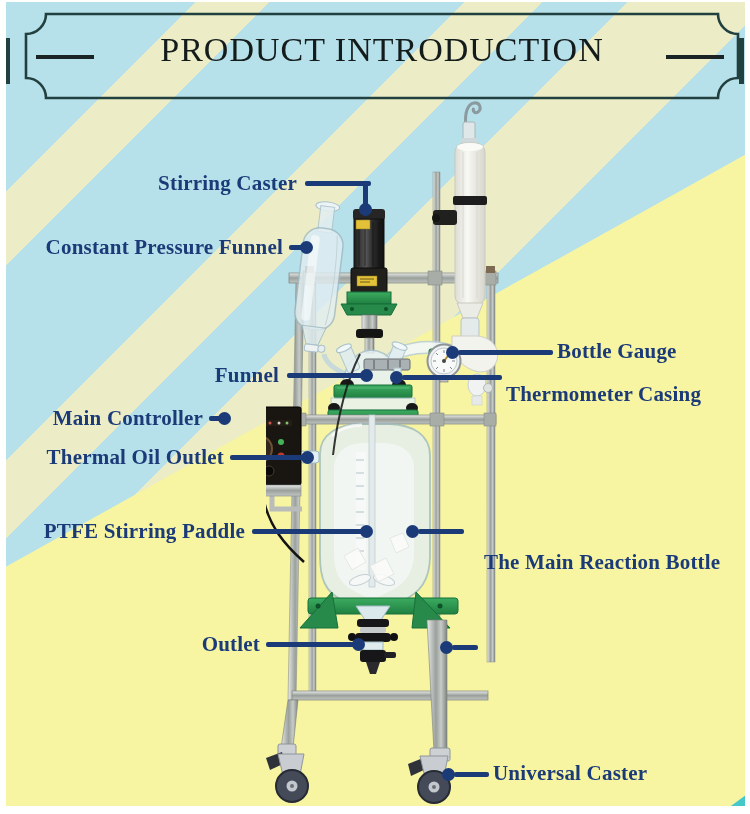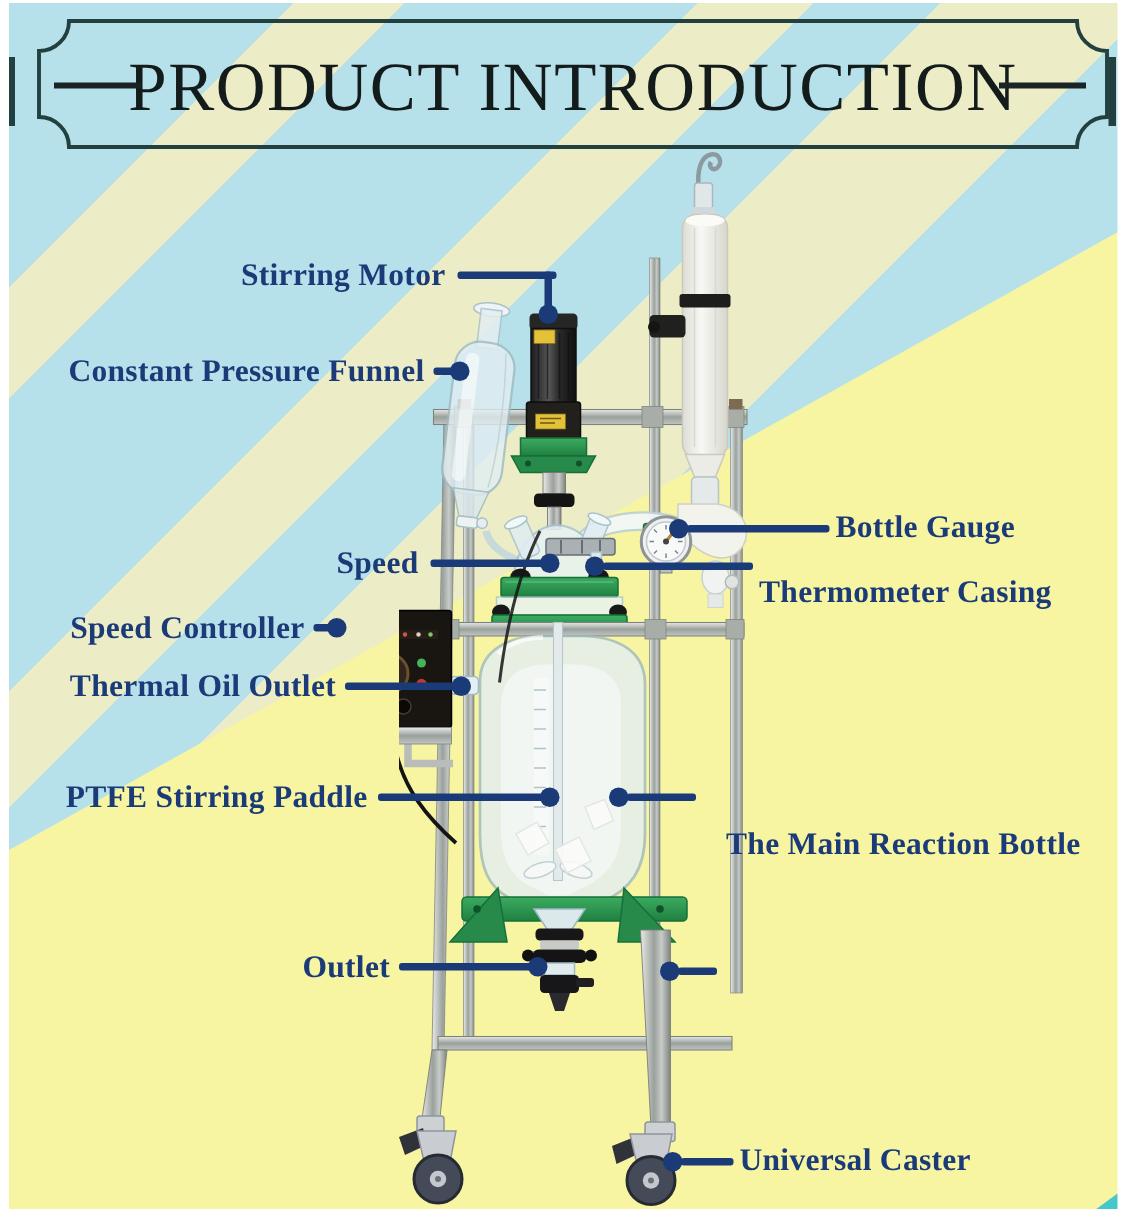--- a/index.html
+++ b/index.html
@@ -21,7 +21,7 @@
   #edge-t{left:0;top:0;width:750px;height:2px;}
   #edge-b{left:0;bottom:0;width:750px;height:8px;}
   #title-text{position:absolute;left:26px;top:31px;width:712px;text-align:center;
-    font-size:46px;letter-spacing:1px;color:#141b1b;}
+    font-size:34px;letter-spacing:1px;color:#141b1b;}
   .title-dash{position:absolute;top:55px;height:4px;background:#1b2424;}
   .lbl{position:absolute;white-space:nowrap;font-weight:700;font-size:21px;line-height:1;
     color:#1b3b78;letter-spacing:.2px;}

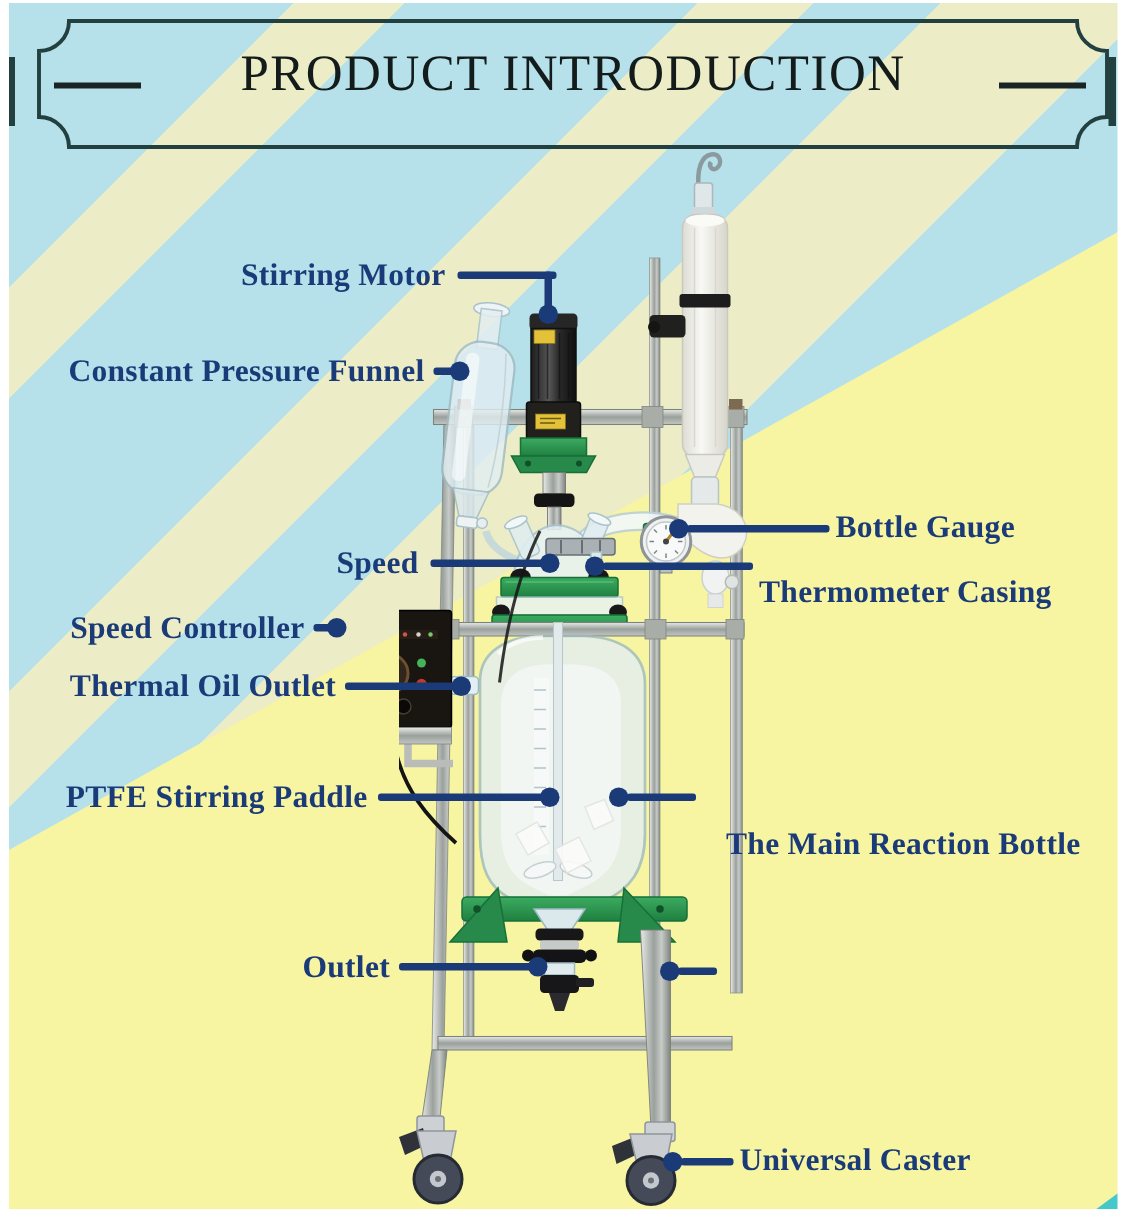--- a/index.html
+++ b/index.html
@@ -282,7 +282,7 @@
     </g>
   </svg>
 
-  <div class="lbl" style="right:453px;top:173px;">Stirring Motor</div>
+  <div class="lbl" style="right:453px;top:173px;">Stirring Caster</div>
   <div class="lline" style="left:305px;top:181px;width:66px;"></div>
   <div class="lvline" style="left:363px;top:181px;height:26px;"></div>
   <div class="ldot" style="left:359px;top:203px;"></div>

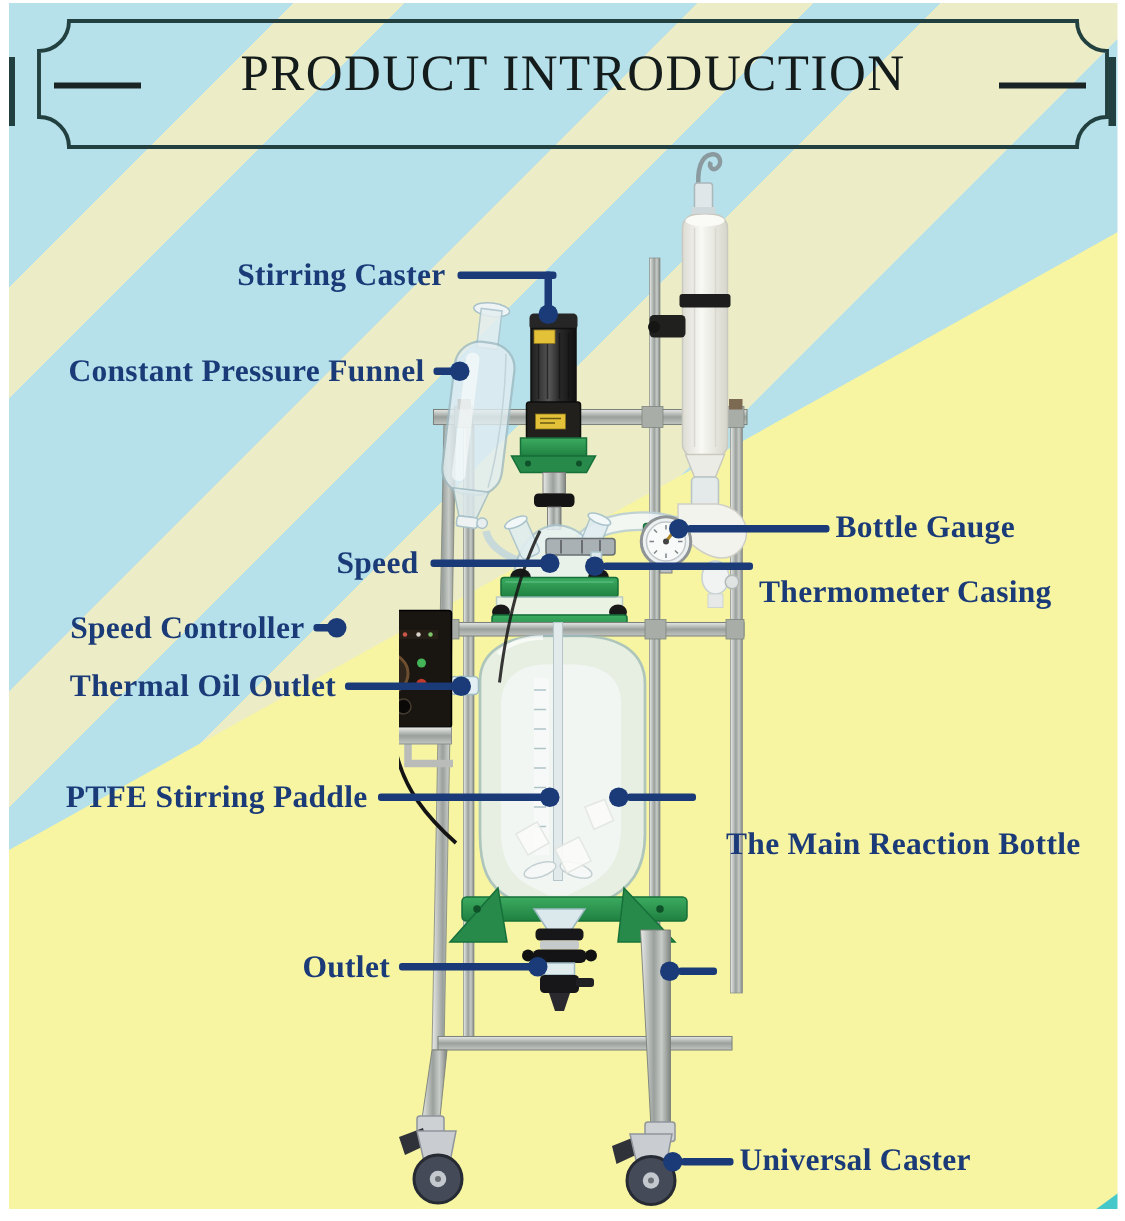--- a/index.html
+++ b/index.html
@@ -291,7 +291,7 @@
   <div class="lline" style="left:289px;top:245px;width:16px;"></div>
   <div class="ldot" style="left:300px;top:241px;"></div>
 
-  <div class="lbl" style="right:471px;top:365px;">Speed</div>
+  <div class="lbl" style="right:471px;top:365px;">Funnel</div>
   <div class="lline" style="left:287px;top:373px;width:76px;"></div>
   <div class="ldot" style="left:360px;top:369px;"></div>
 

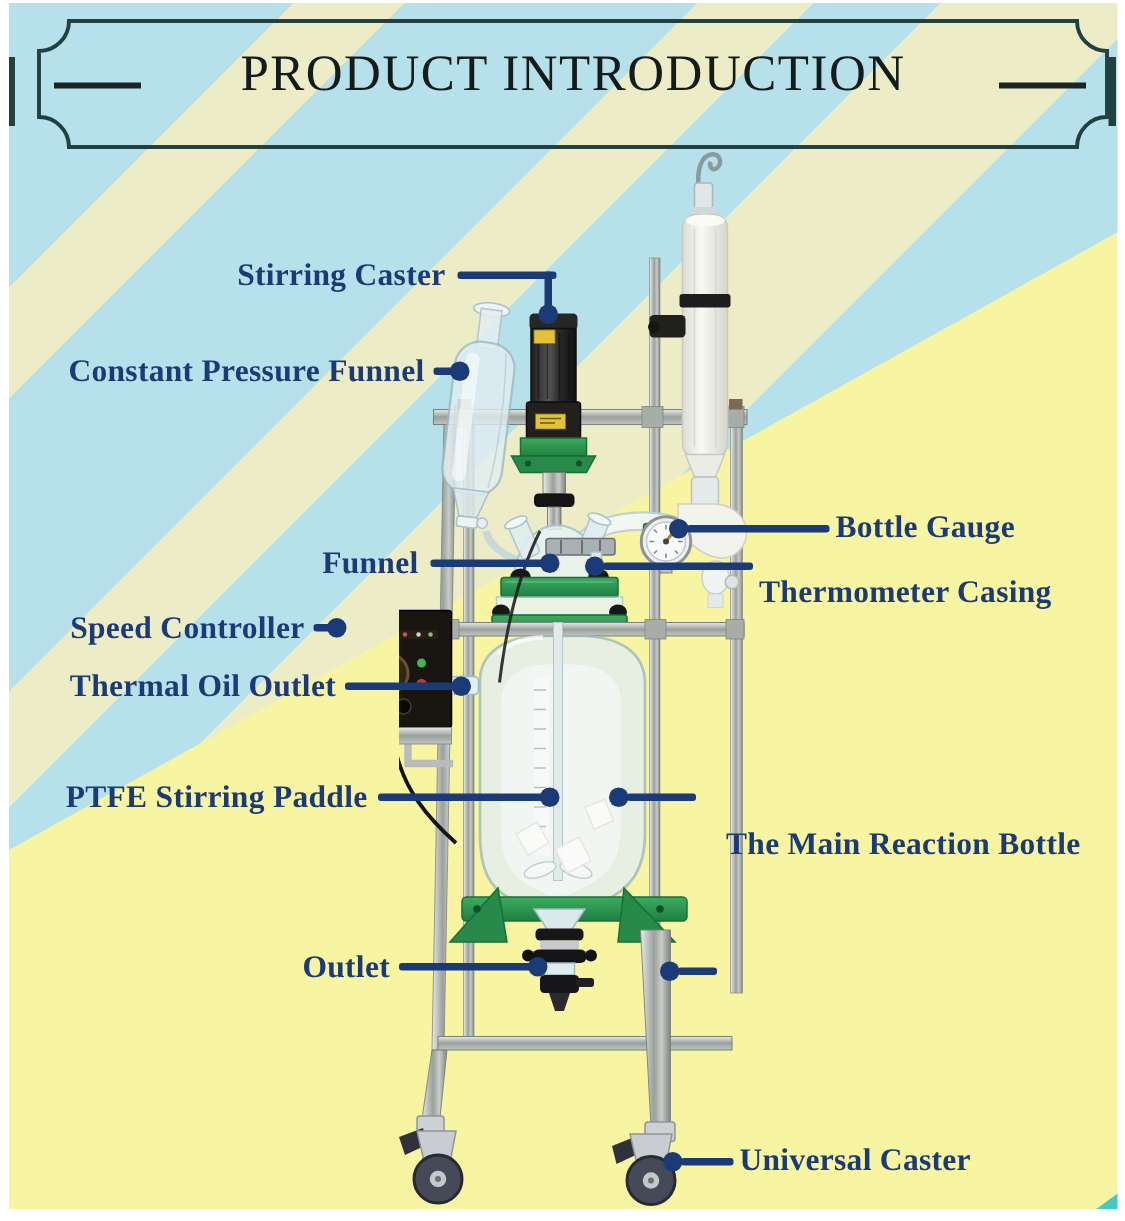--- a/index.html
+++ b/index.html
@@ -295,7 +295,7 @@
   <div class="lline" style="left:287px;top:373px;width:76px;"></div>
   <div class="ldot" style="left:360px;top:369px;"></div>
 
-  <div class="lbl" style="right:547px;top:408px;">Speed Controller</div>
+  <div class="lbl" style="right:547px;top:408px;">Main Controller</div>
   <div class="lline" style="left:209px;top:416px;width:14px;"></div>
   <div class="ldot" style="left:218px;top:412px;"></div>
 

